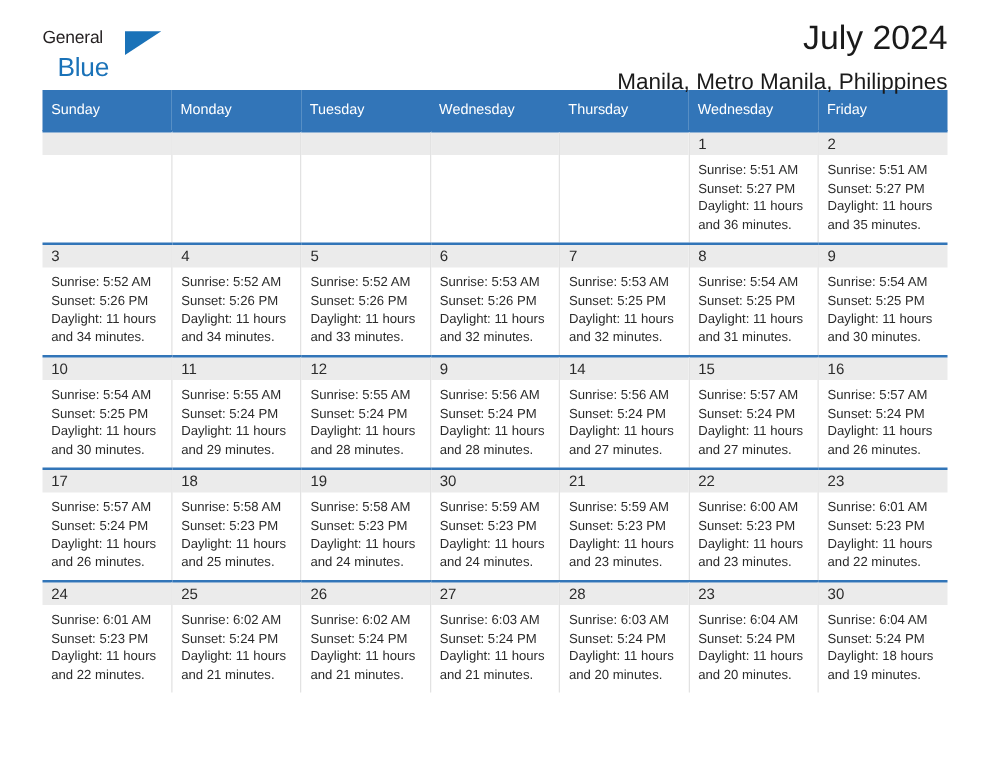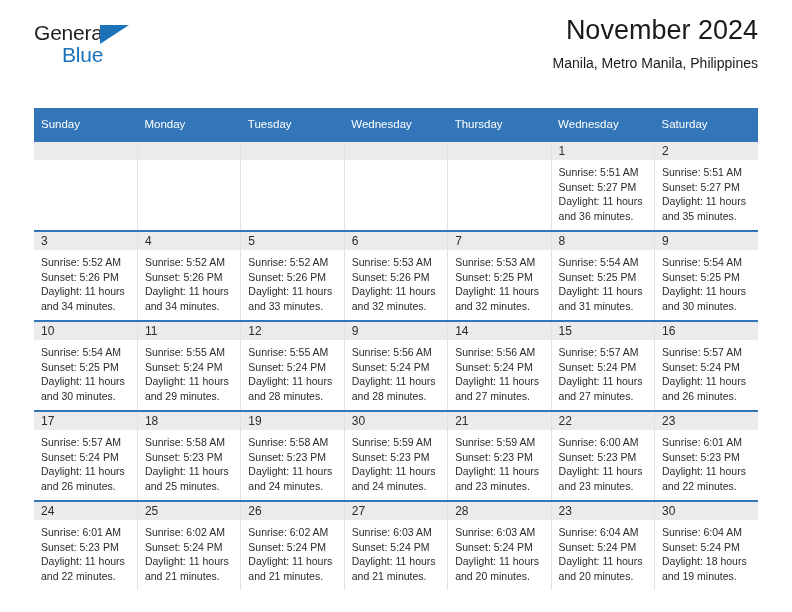--- a/index.html
+++ b/index.html
@@ -40,7 +40,7 @@
     position: absolute;
     left: 0;
     top: 0;
-    font-size: 21px;
+    font-size: 14px;
     letter-spacing: -0.2px;
     color: #231f20;
     line-height: 1;

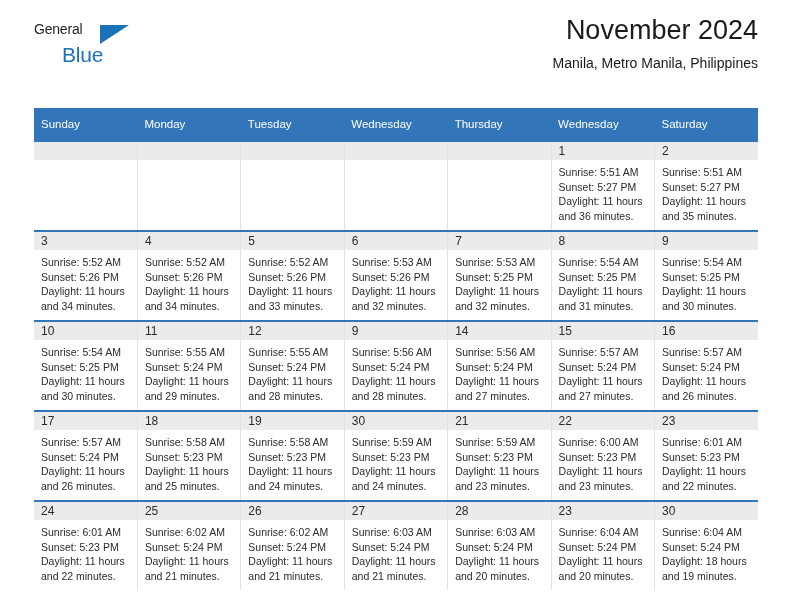--- a/index.html
+++ b/index.html
@@ -145,7 +145,7 @@
       <span class="brand-blue">Blue</span>
     </div>
     <div class="titles">
-      <div class="cal-title">November 2024</div>
+      <div class="cal-title">July 2024</div>
       <div class="cal-subtitle">Manila, Metro Manila, Philippines</div>
     </div>
   </div>

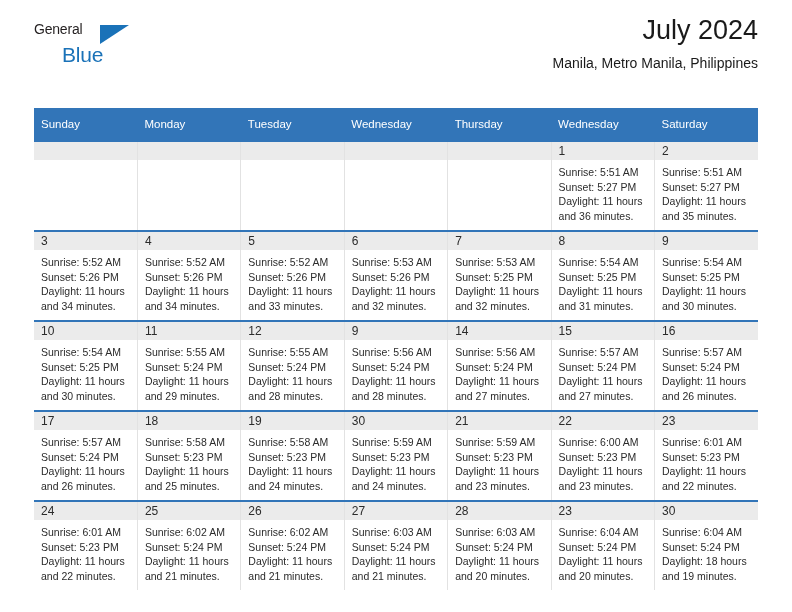--- a/index.html
+++ b/index.html
@@ -56,7 +56,7 @@
   }
   .brand-blue {
     position: absolute;
-    left: 28px;
+    left: 12px;
     top: 22px;
     font-size: 21px;
     letter-spacing: -0.2px;

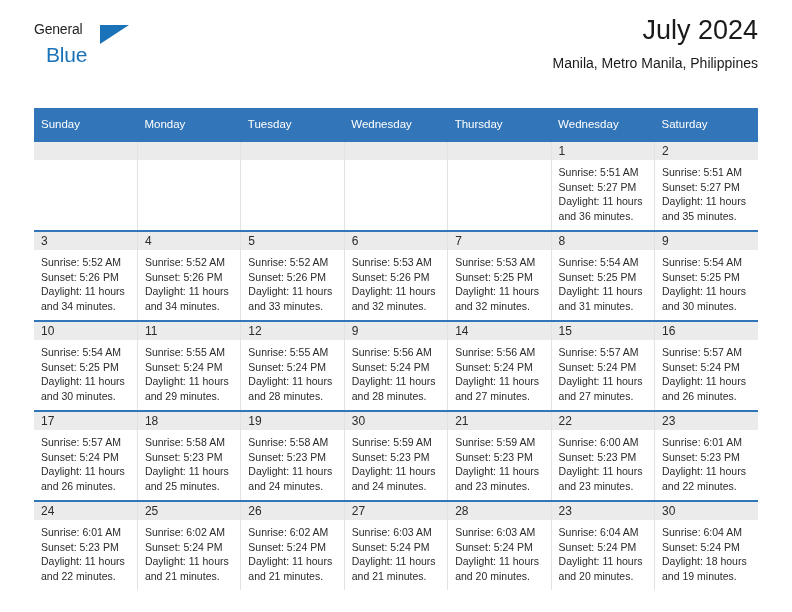--- a/index.html
+++ b/index.html
@@ -75,7 +75,7 @@
     white-space: nowrap;
   }
   .cal-subtitle {
-    font-size: 14px;
+    font-size: 18px;
     color: #1a1a1a;
     margin-top: 9px;
     white-space: nowrap;

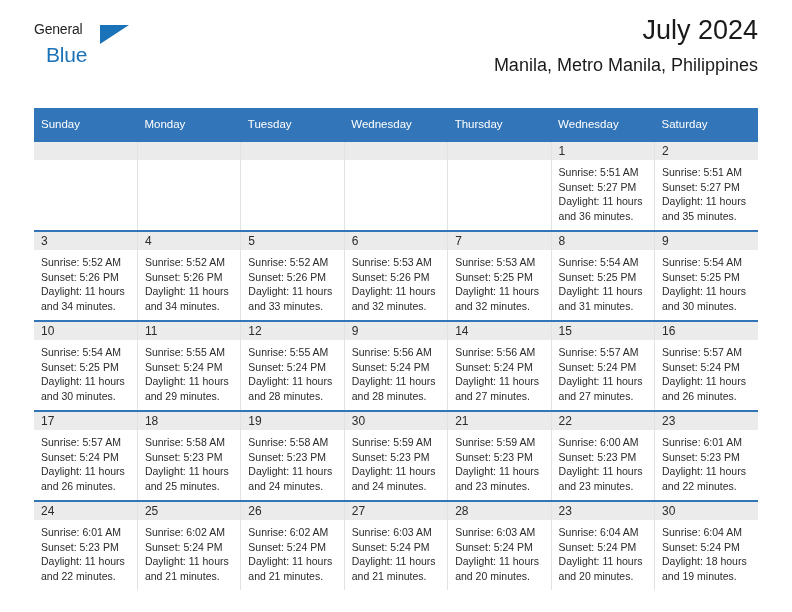--- a/index.html
+++ b/index.html
@@ -86,7 +86,6 @@
     width: 724px;
     border-collapse: collapse;
     table-layout: fixed;
-    margin-top: 36px;
   }
   .dow-row th {
     background: #3275b8;

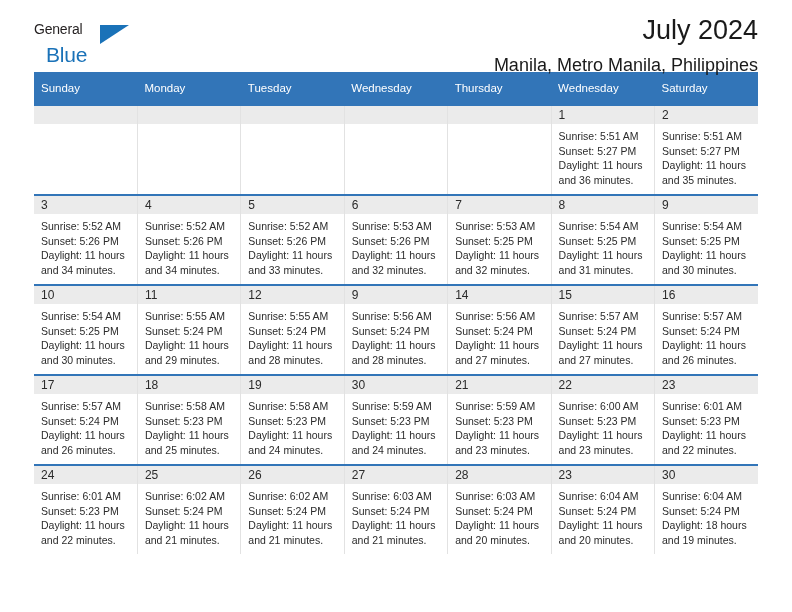--- a/index.html
+++ b/index.html
@@ -158,7 +158,7 @@
           <th>Wednesday</th>
           <th>Thursday</th>
           <th>Wednesday</th>
-          <th>Saturday</th>
+          <th>Friday</th>
         </tr>
     </thead>
     <tbody id="weeks-body">

